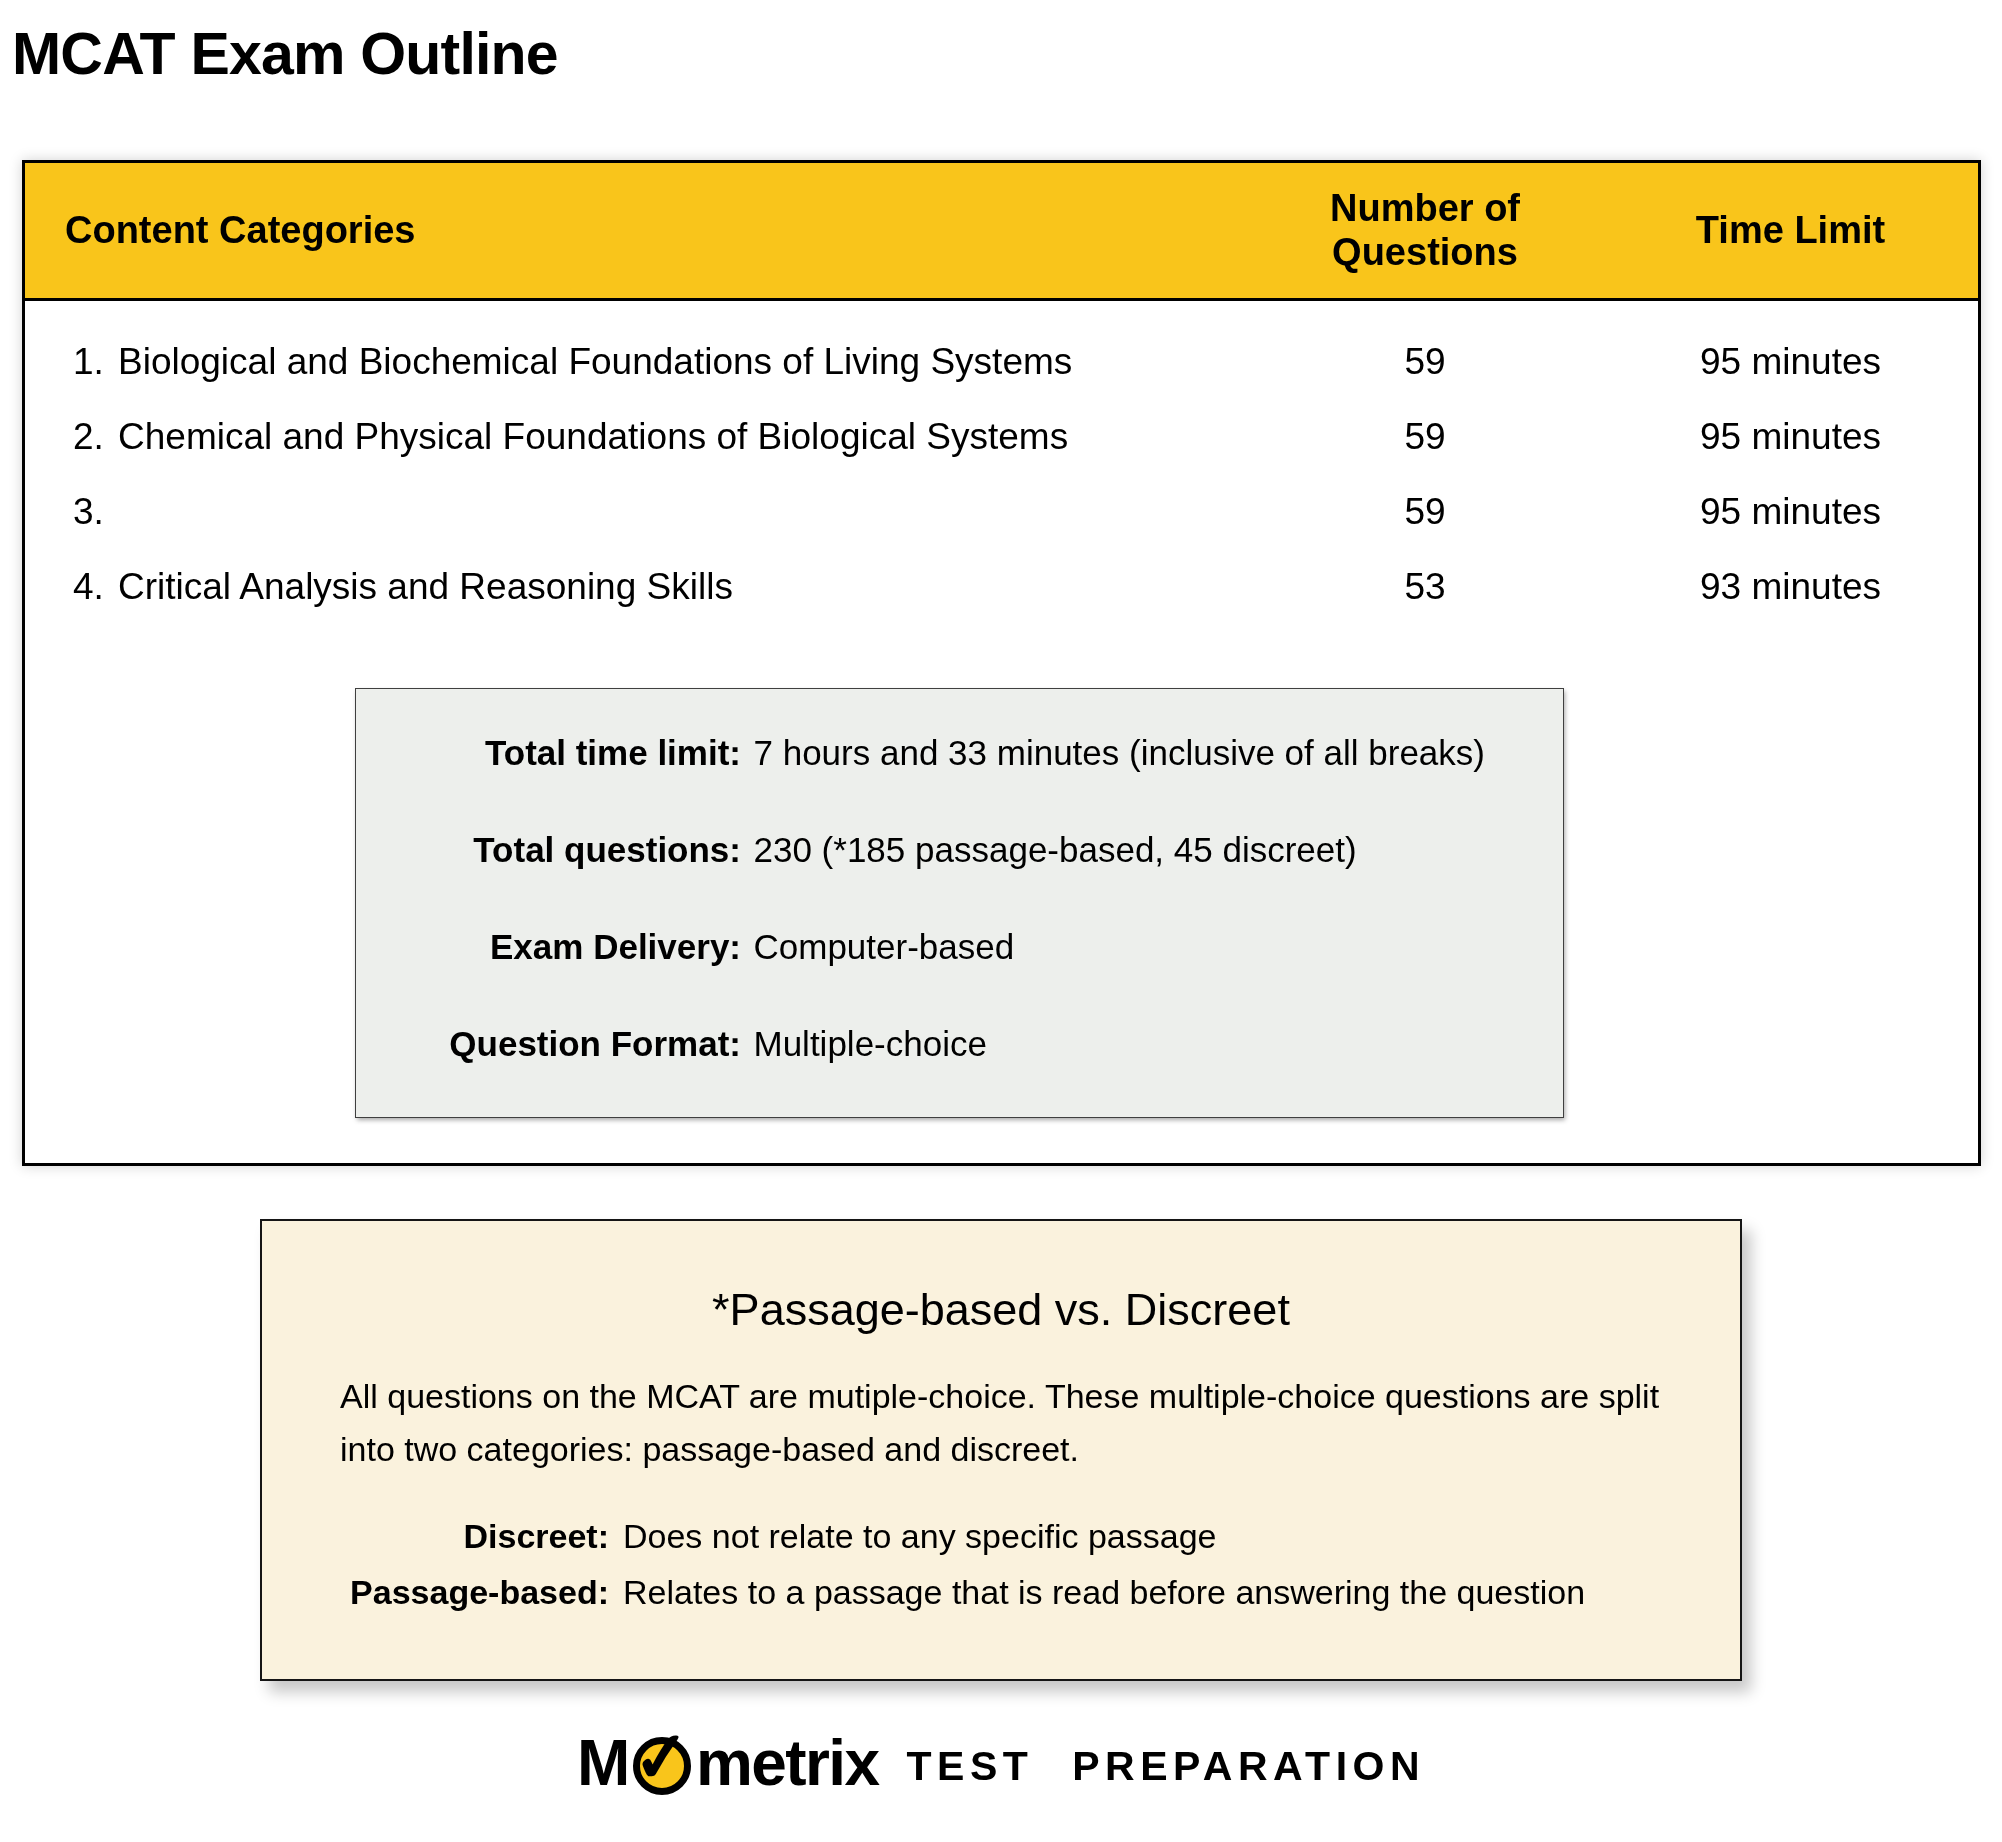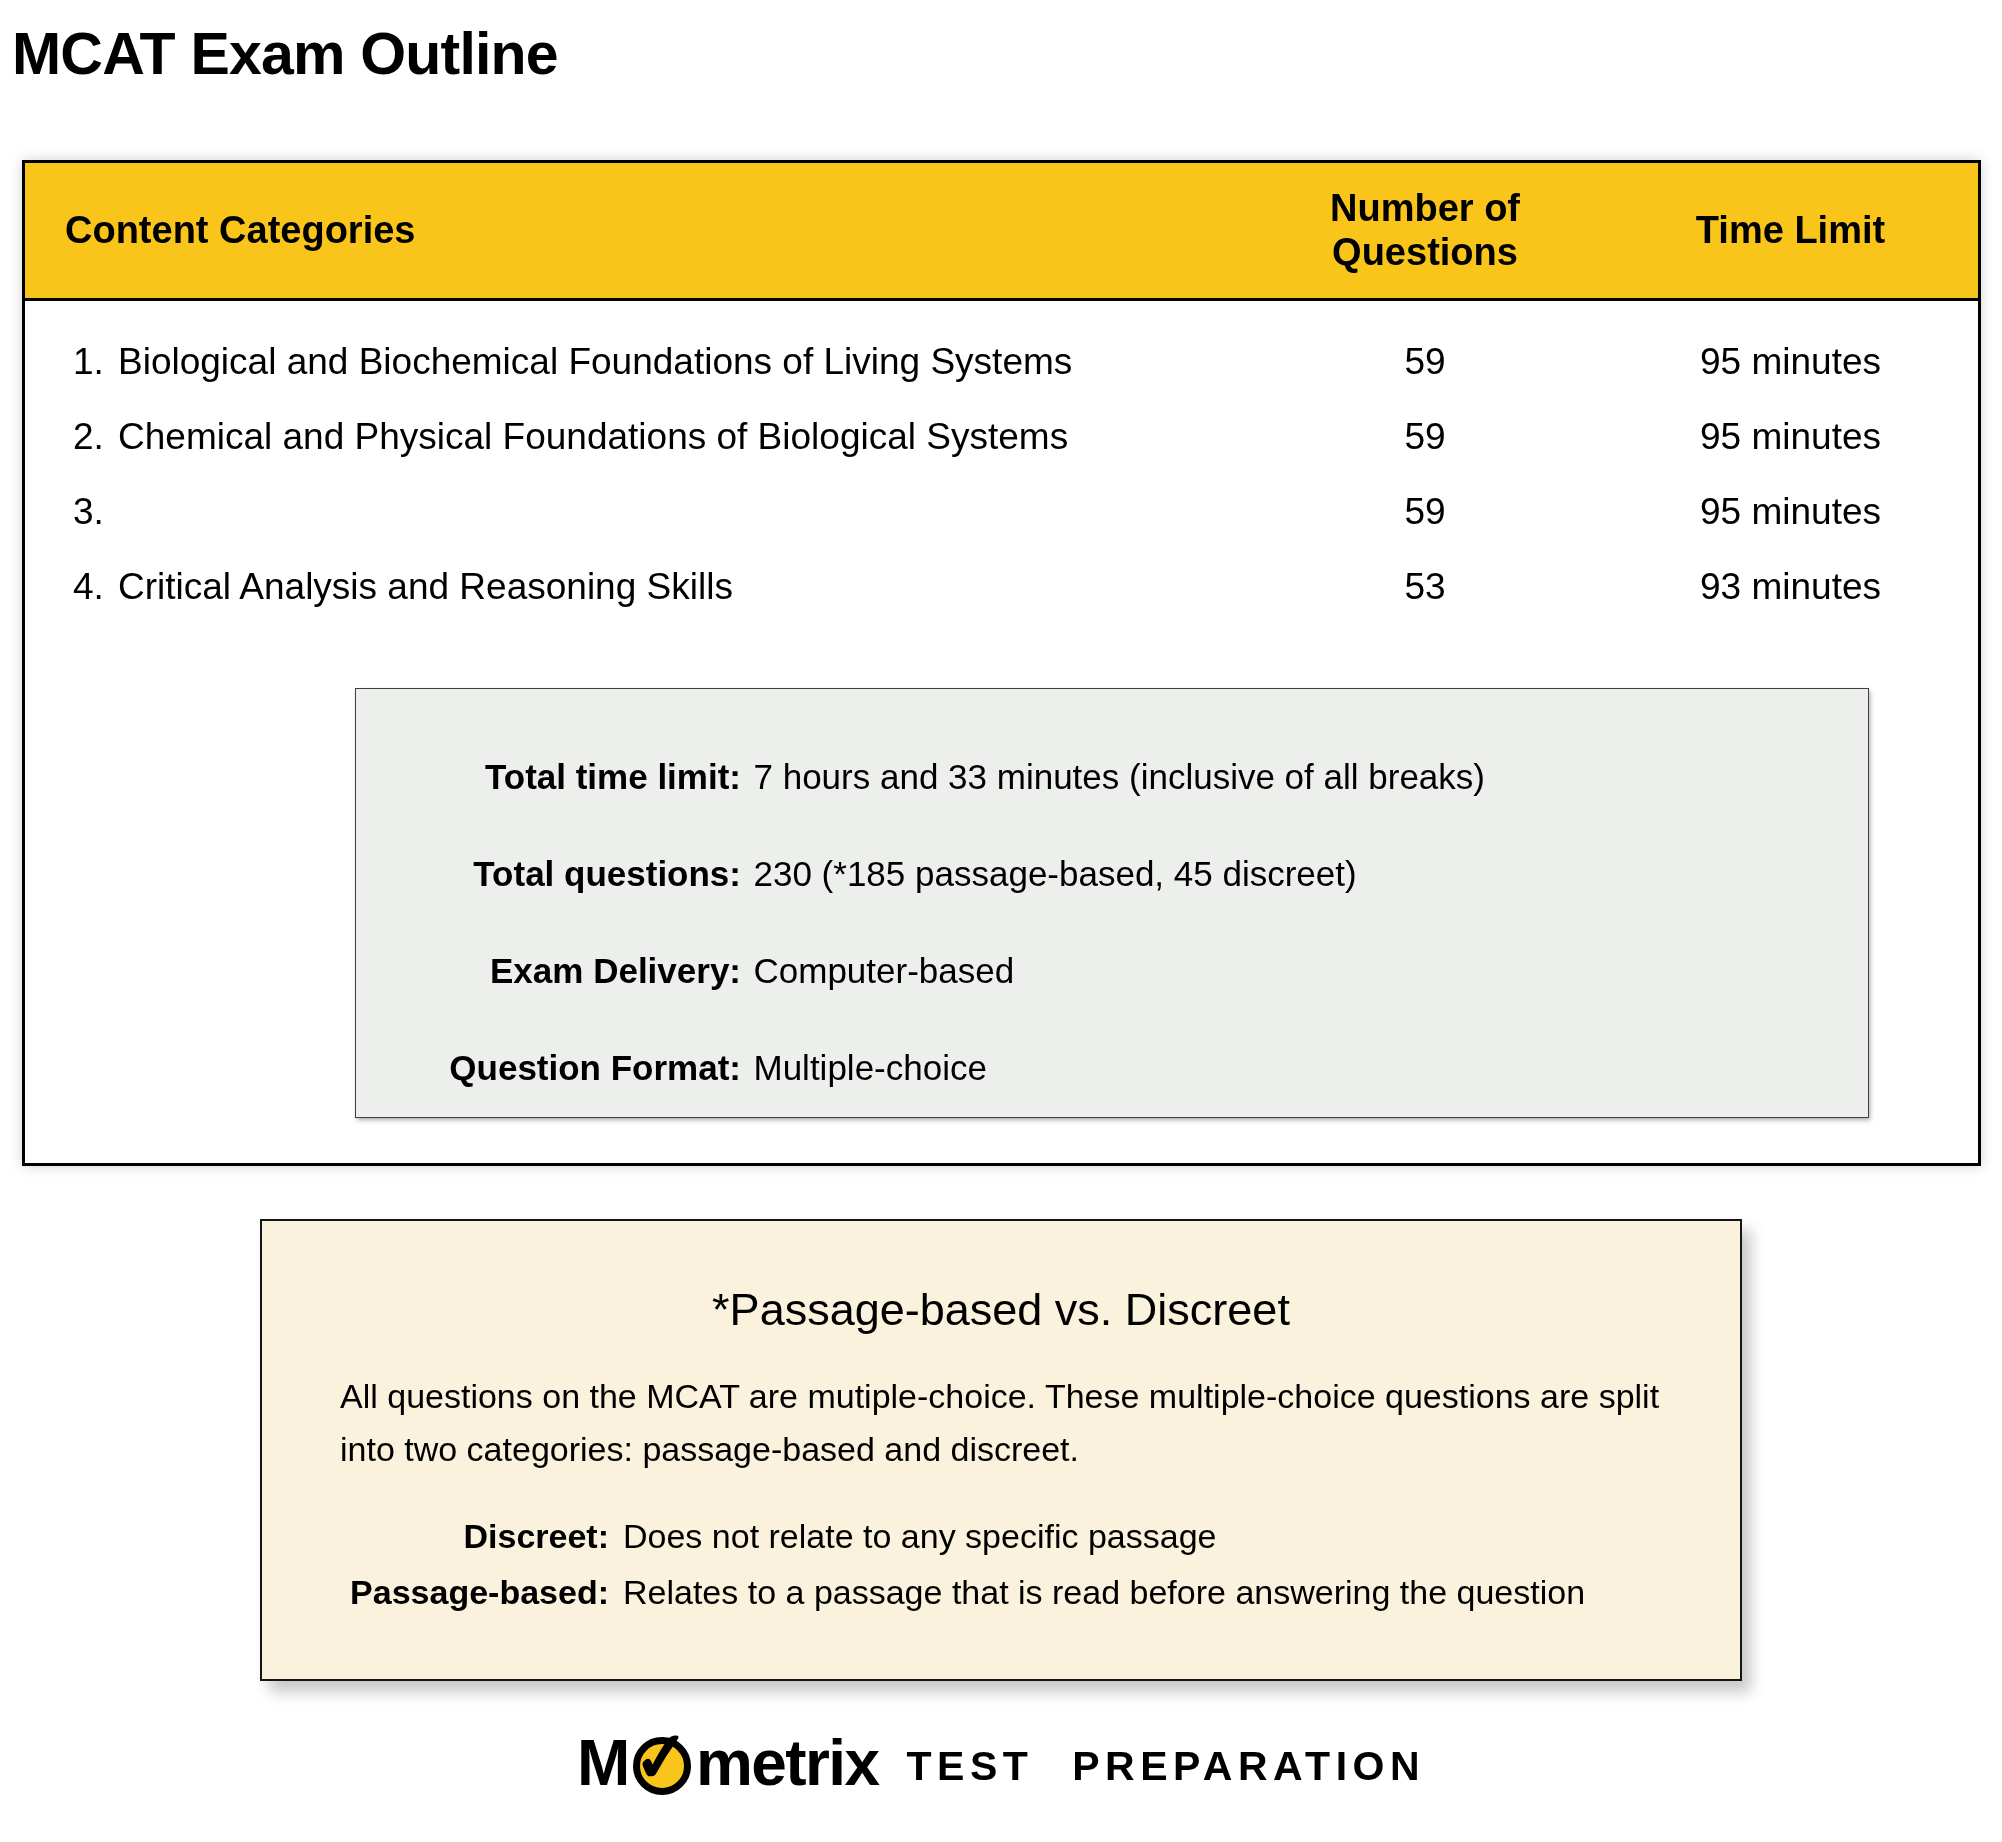--- a/index.html
+++ b/index.html
@@ -33,9 +33,9 @@
   .cell-t { width:375px; text-align:center; }
   
   .summary-box {
-    position:absolute; left:330px; top:525px; width:1514px; height:430px;
+    position:absolute; left:330px; top:525px; width:1209px; height:430px;
     box-sizing:border-box; background:#EDEFEC; border:1.6px solid #3f3f3f;
-    padding-top:68px; box-shadow:1.6px 3.1px 4.7px rgba(0,0,0,0.35);
+    padding-top:44px; box-shadow:1.6px 3.1px 4.7px rgba(0,0,0,0.35);
   }
   .s-line { display:flex; font-size:35px; margin-bottom:57px; }
   .s-label { width:385px; text-align:right; font-weight:bold; flex:none; }

